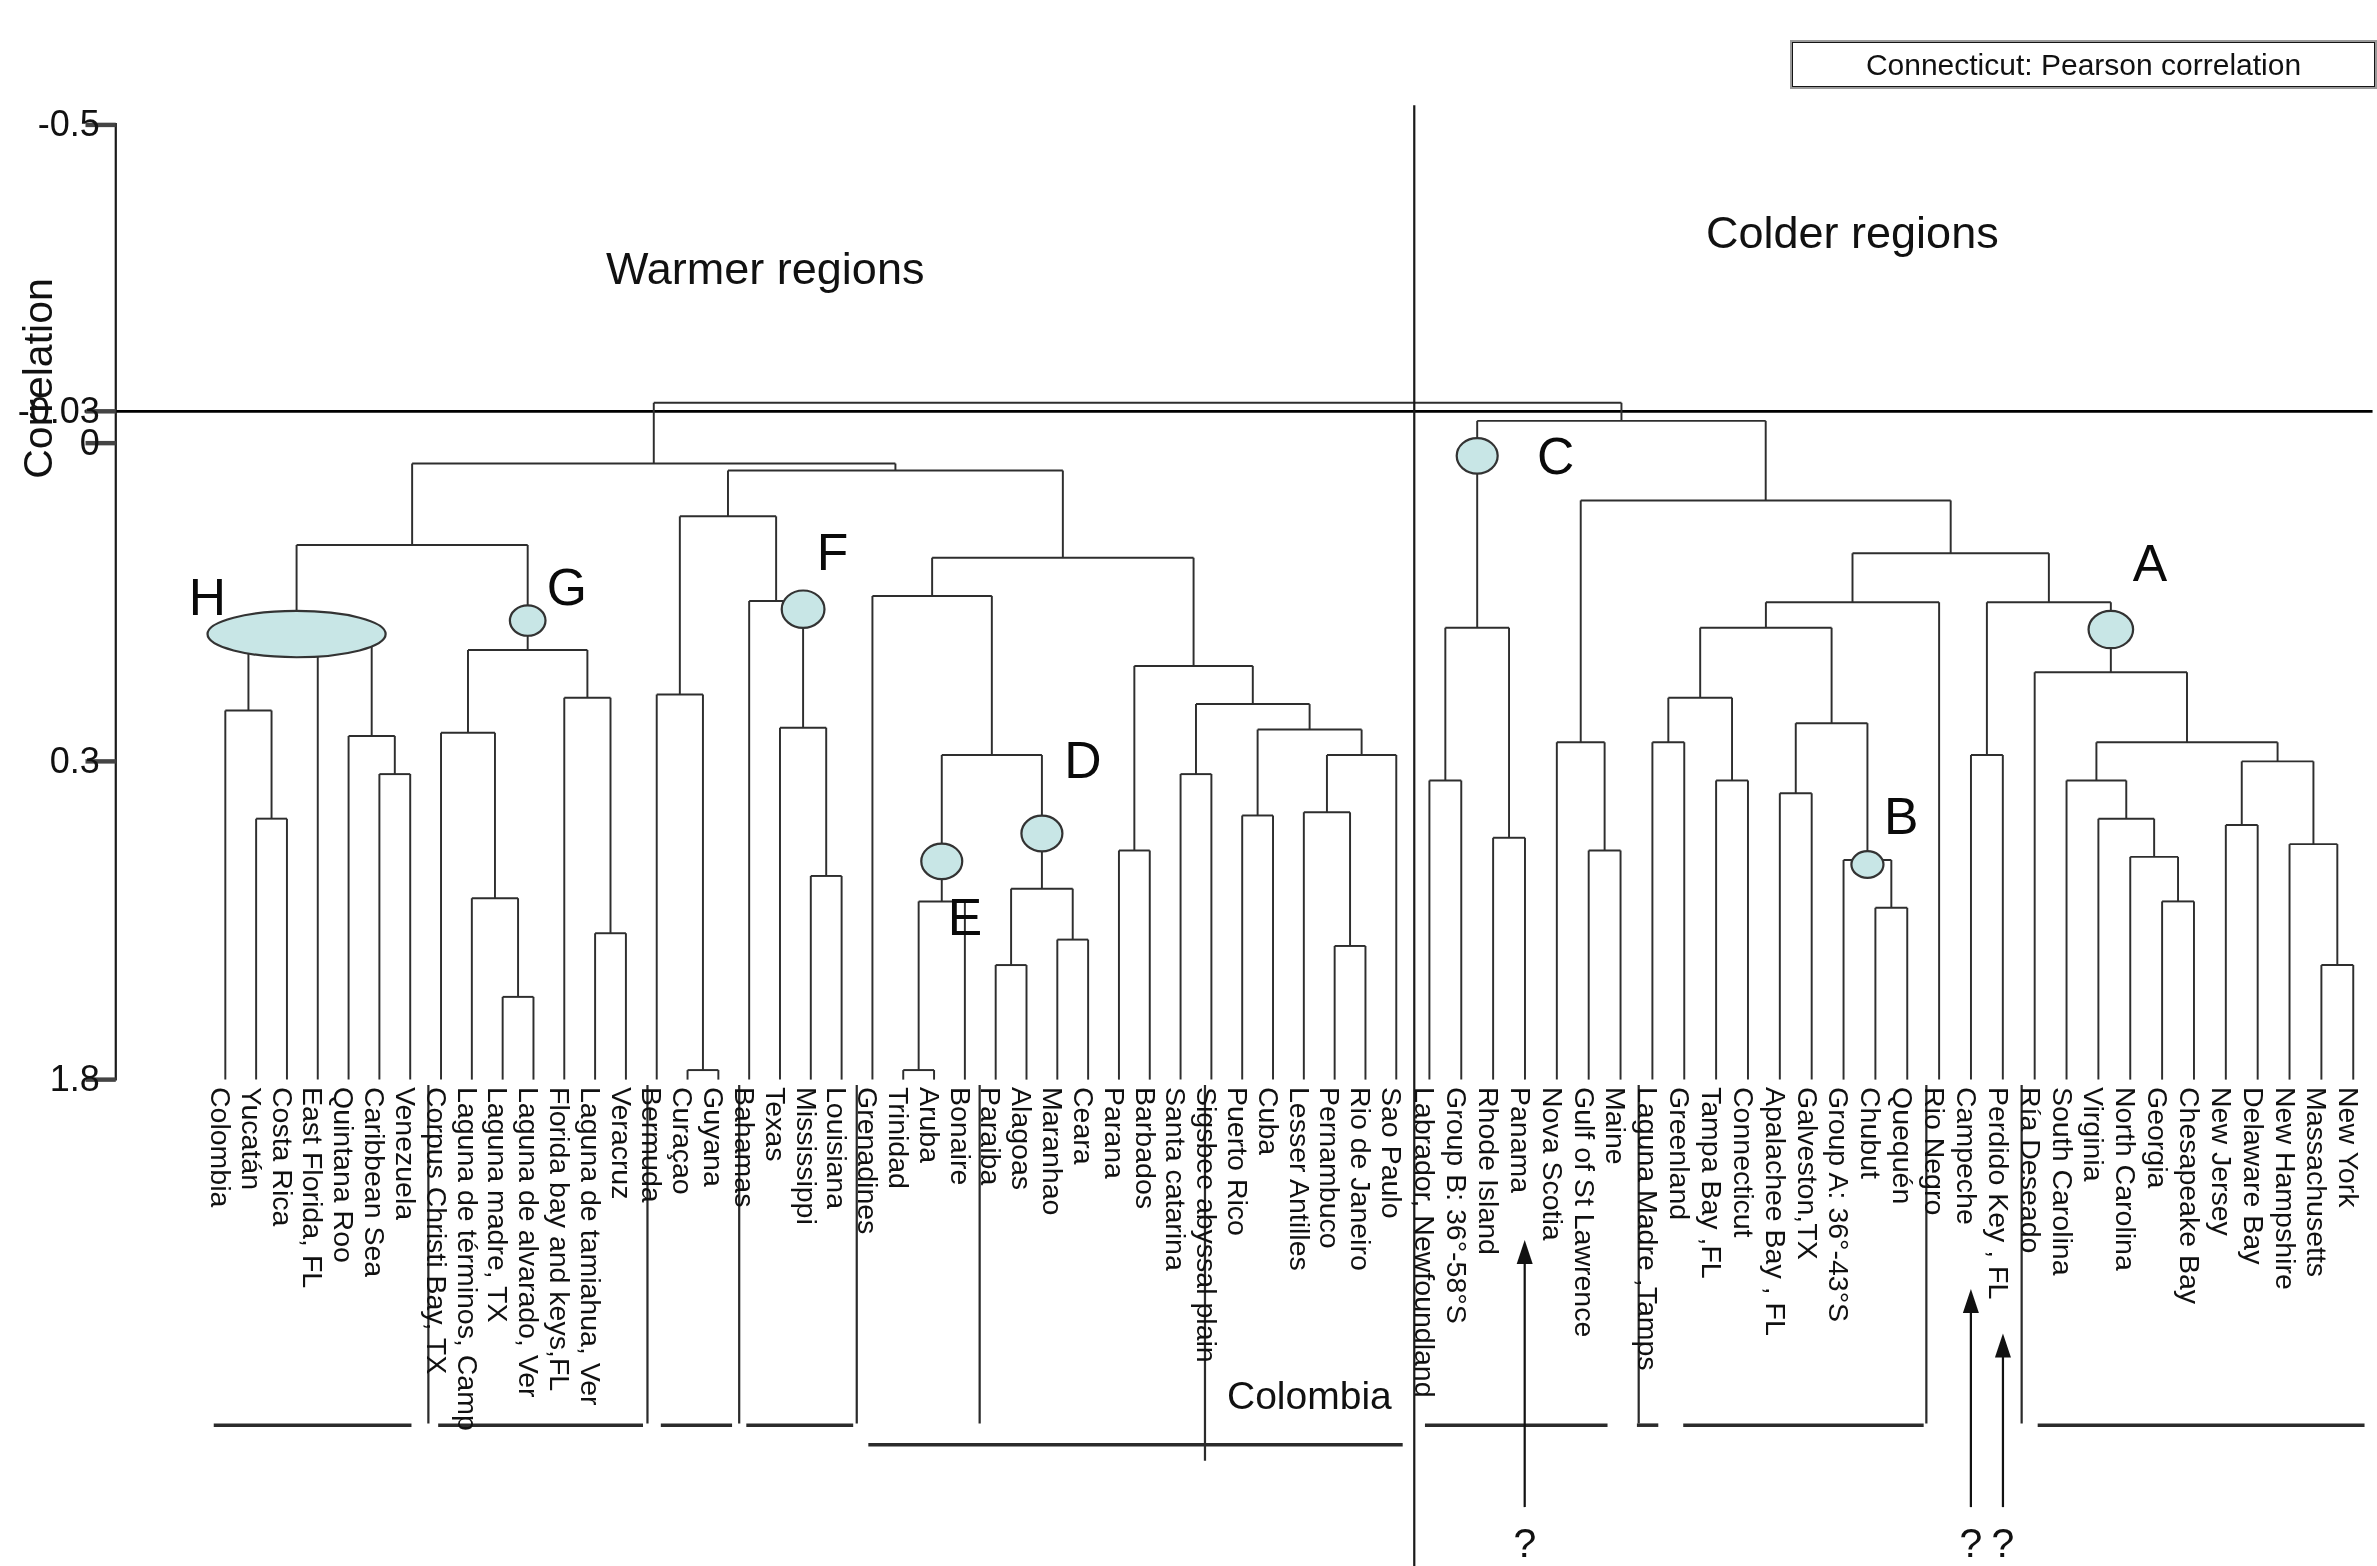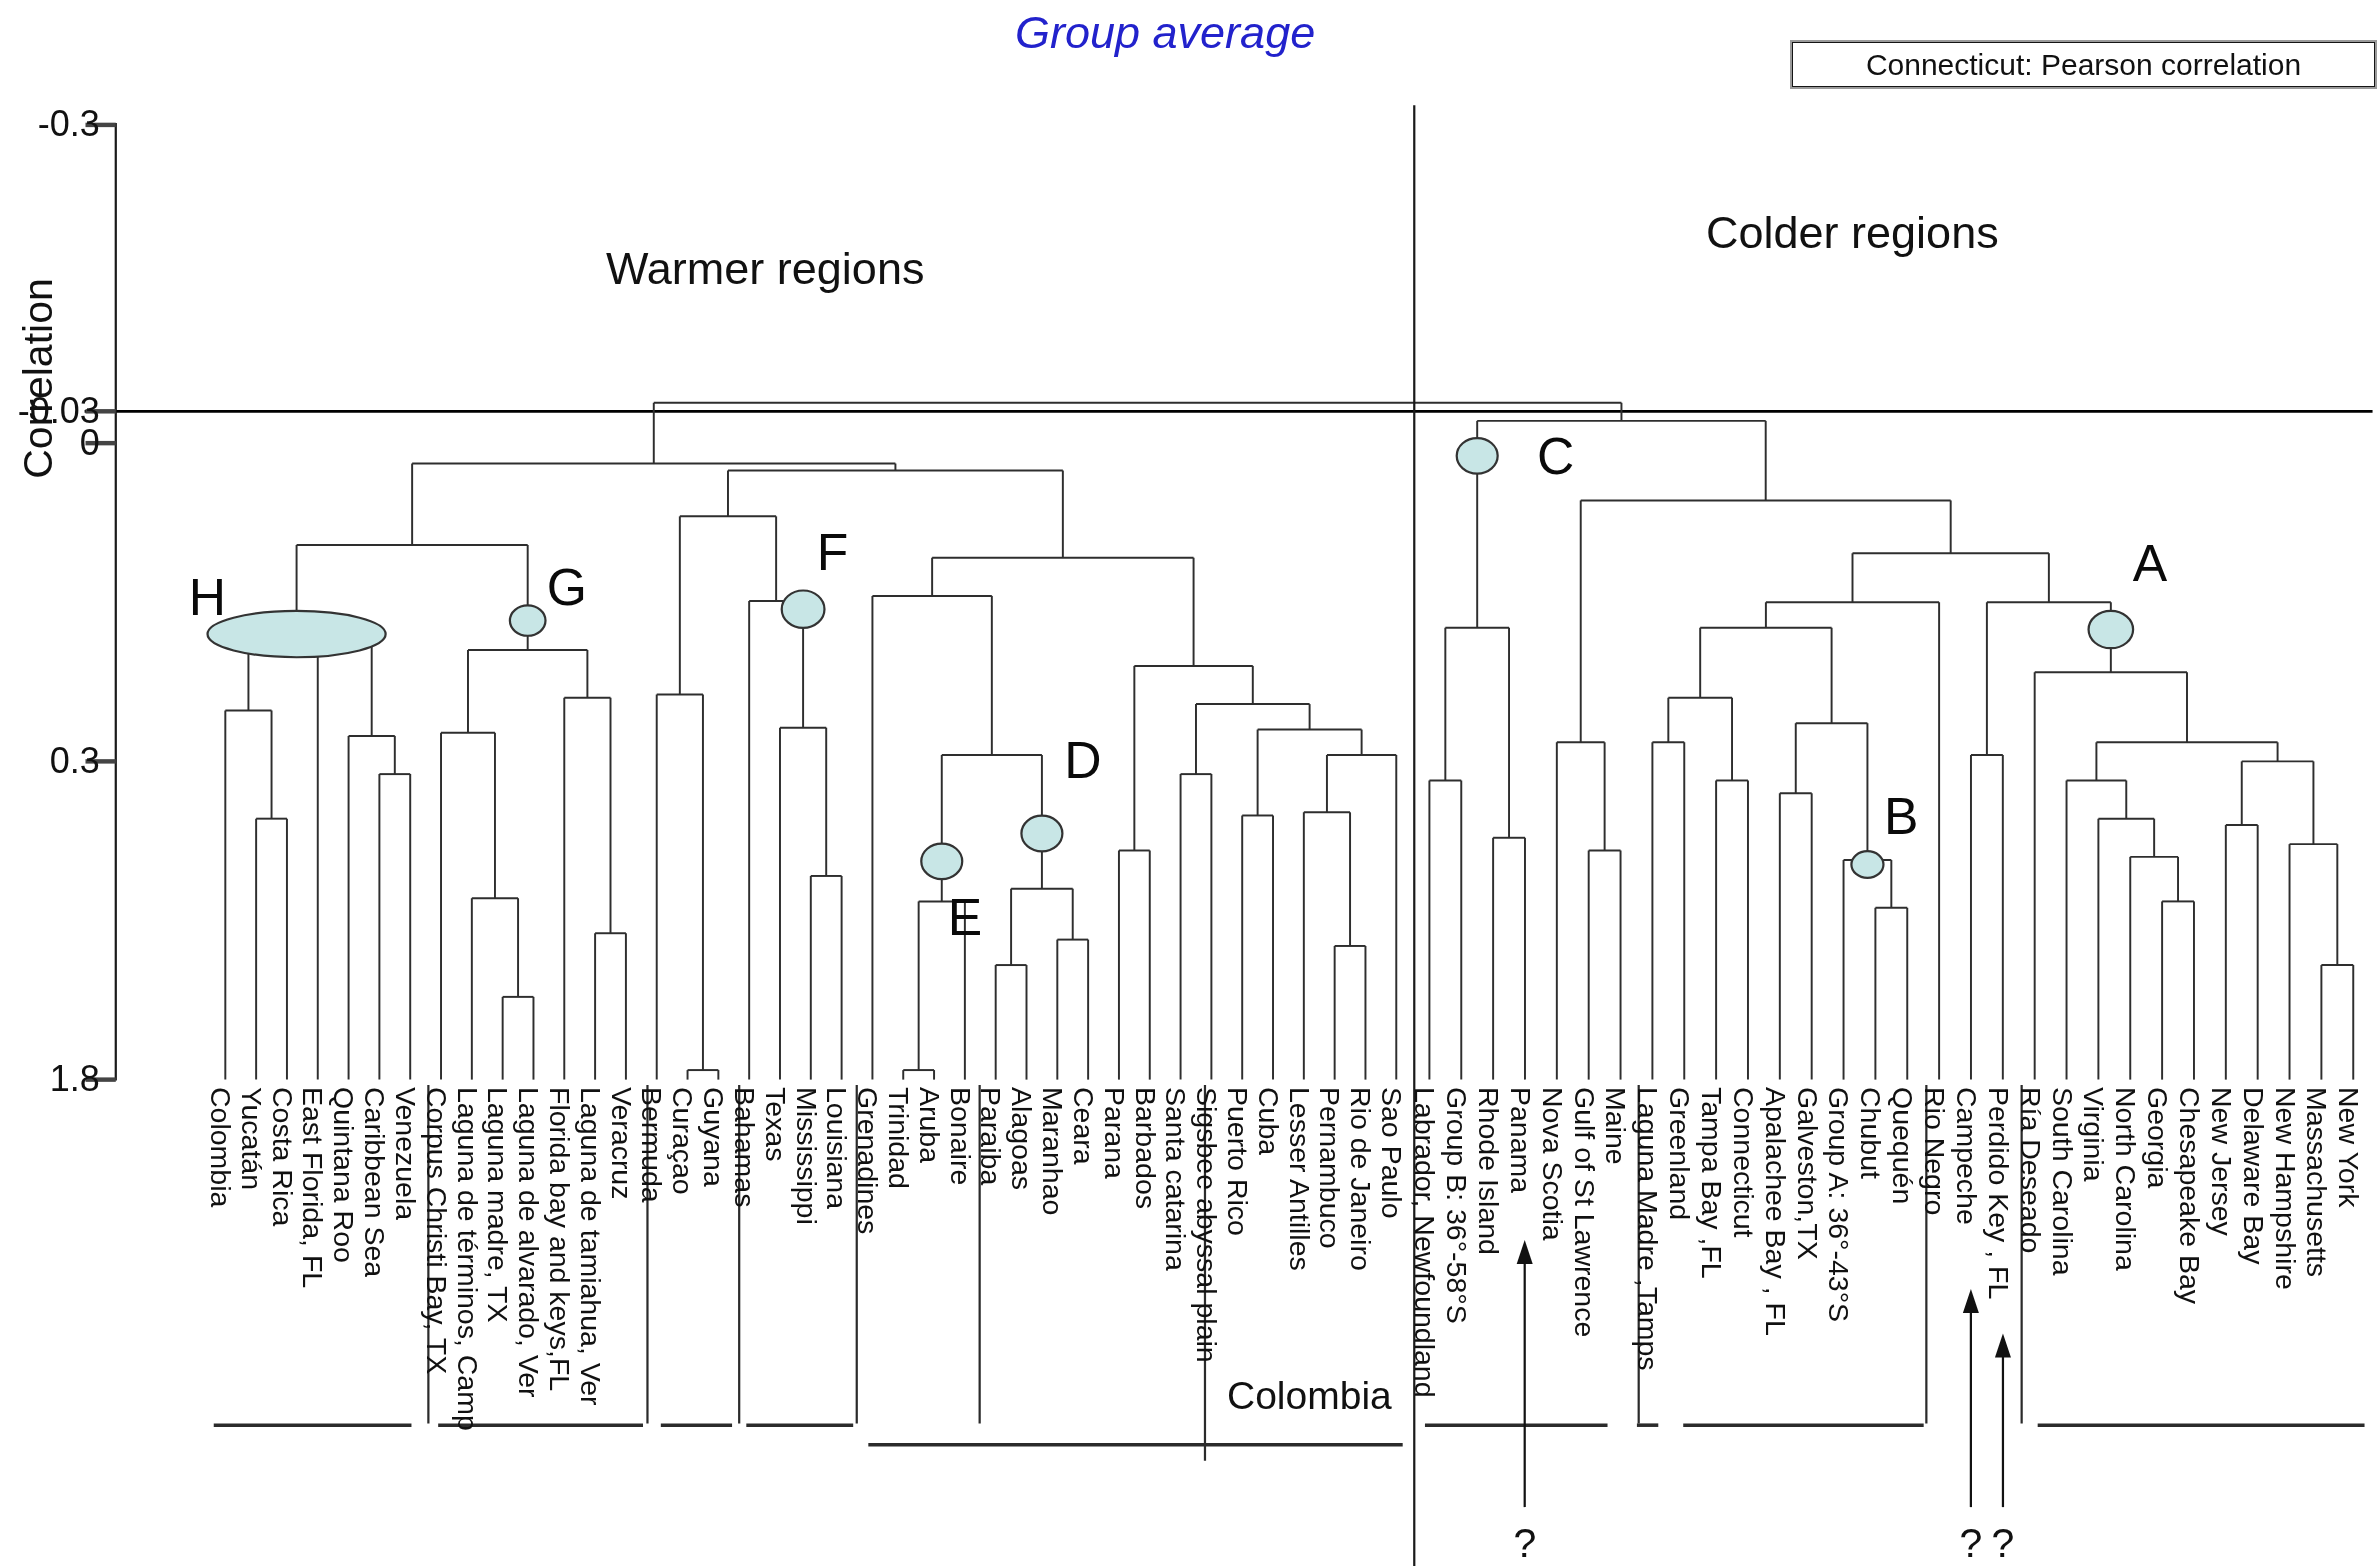--- a/index.html
+++ b/index.html
@@ -282,7 +282,6 @@
       <polygon points="2249,1497 2240,1524 2258,1524" fill="#111"></polygon>
     </svg>
 
-  <div id="title" class="abs">Group average</div>
 
   <div id="resembox" class="abs">
     <span>Connecticut: Pearson correlation</span>

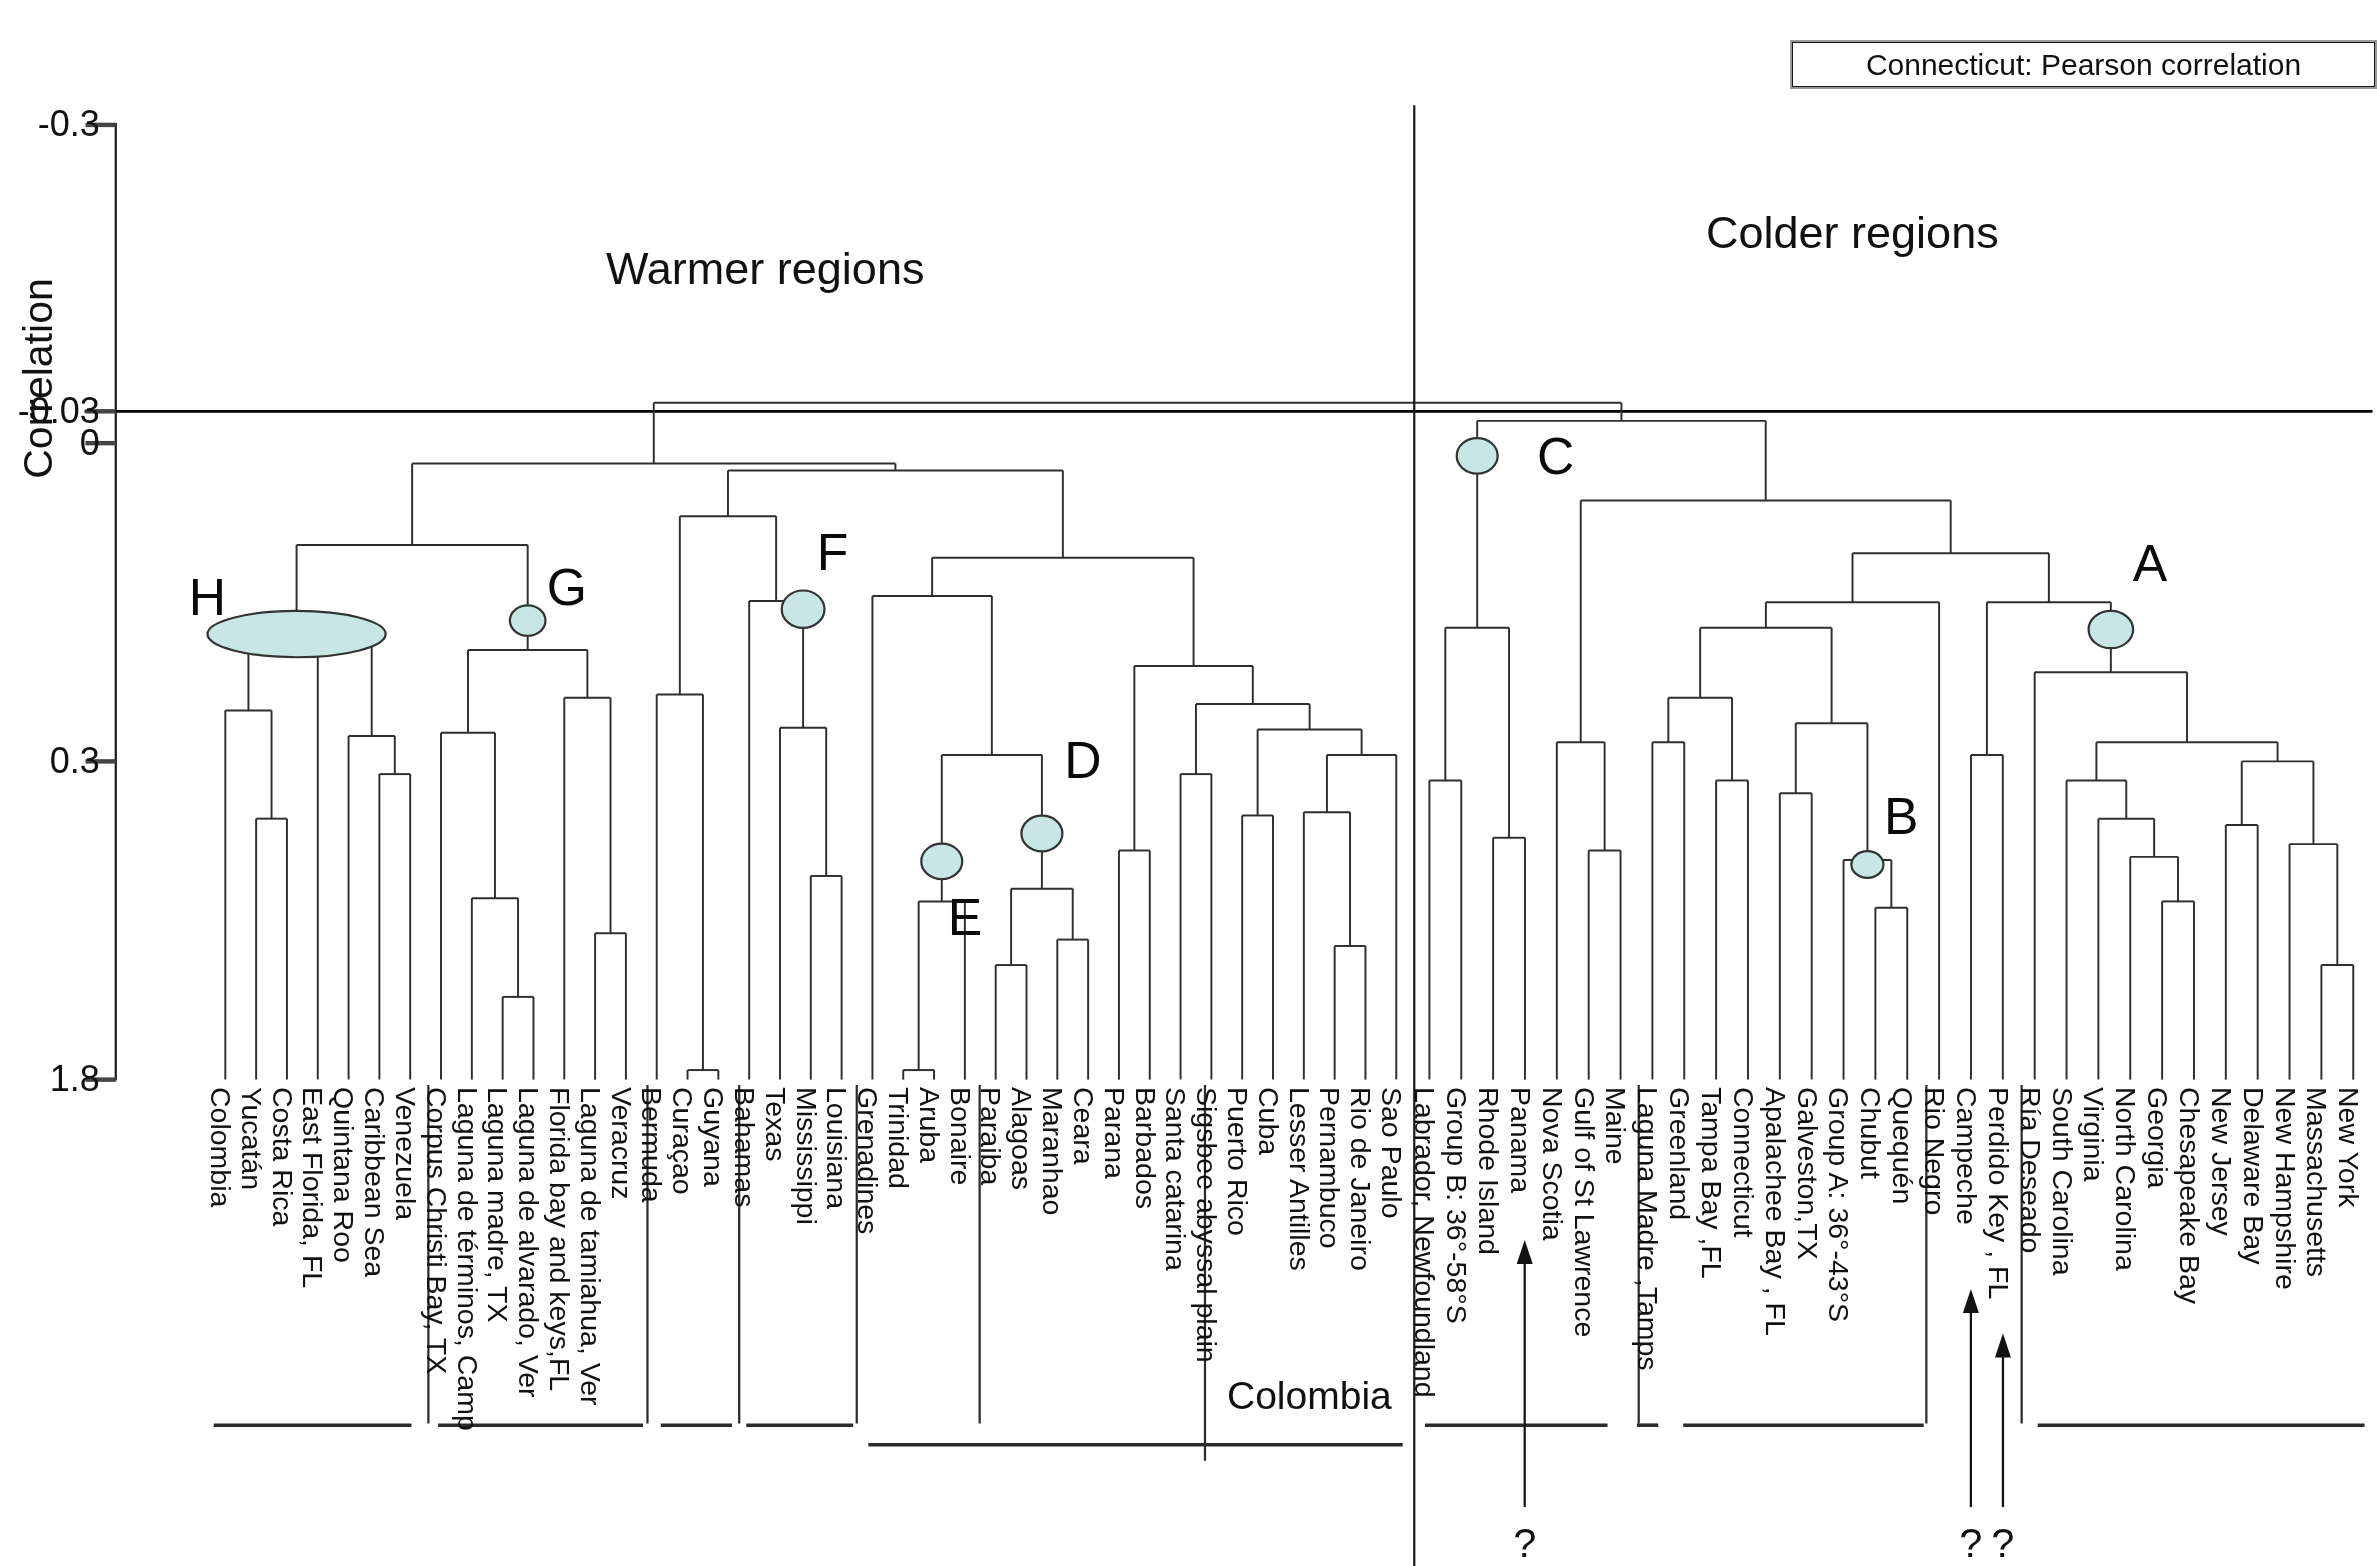--- a/index.html
+++ b/index.html
@@ -362,7 +362,7 @@
     <div class="leaf-label" style="left: 2302px; top: 1087px;">New Hampshire</div>
     <div class="leaf-label" style="left: 2333px; top: 1087px;">Massachusetts</div>
     <div class="leaf-label" style="left: 2365px; top: 1087px;">New York</div>
-    <div class="ytick" style="left: 1.8px; top: 103px;">-0.3</div>
+    <div class="ytick" style="left: 1.8px; top: 103px;">-0.5</div>
     <div class="ytick" style="left: 1.8px; top: 390px;">-0.03</div>
     <div class="ytick" style="left: 1.8px; top: 422px;">0</div>
     <div class="ytick" style="left: 1.8px; top: 740px;">0.3</div>

